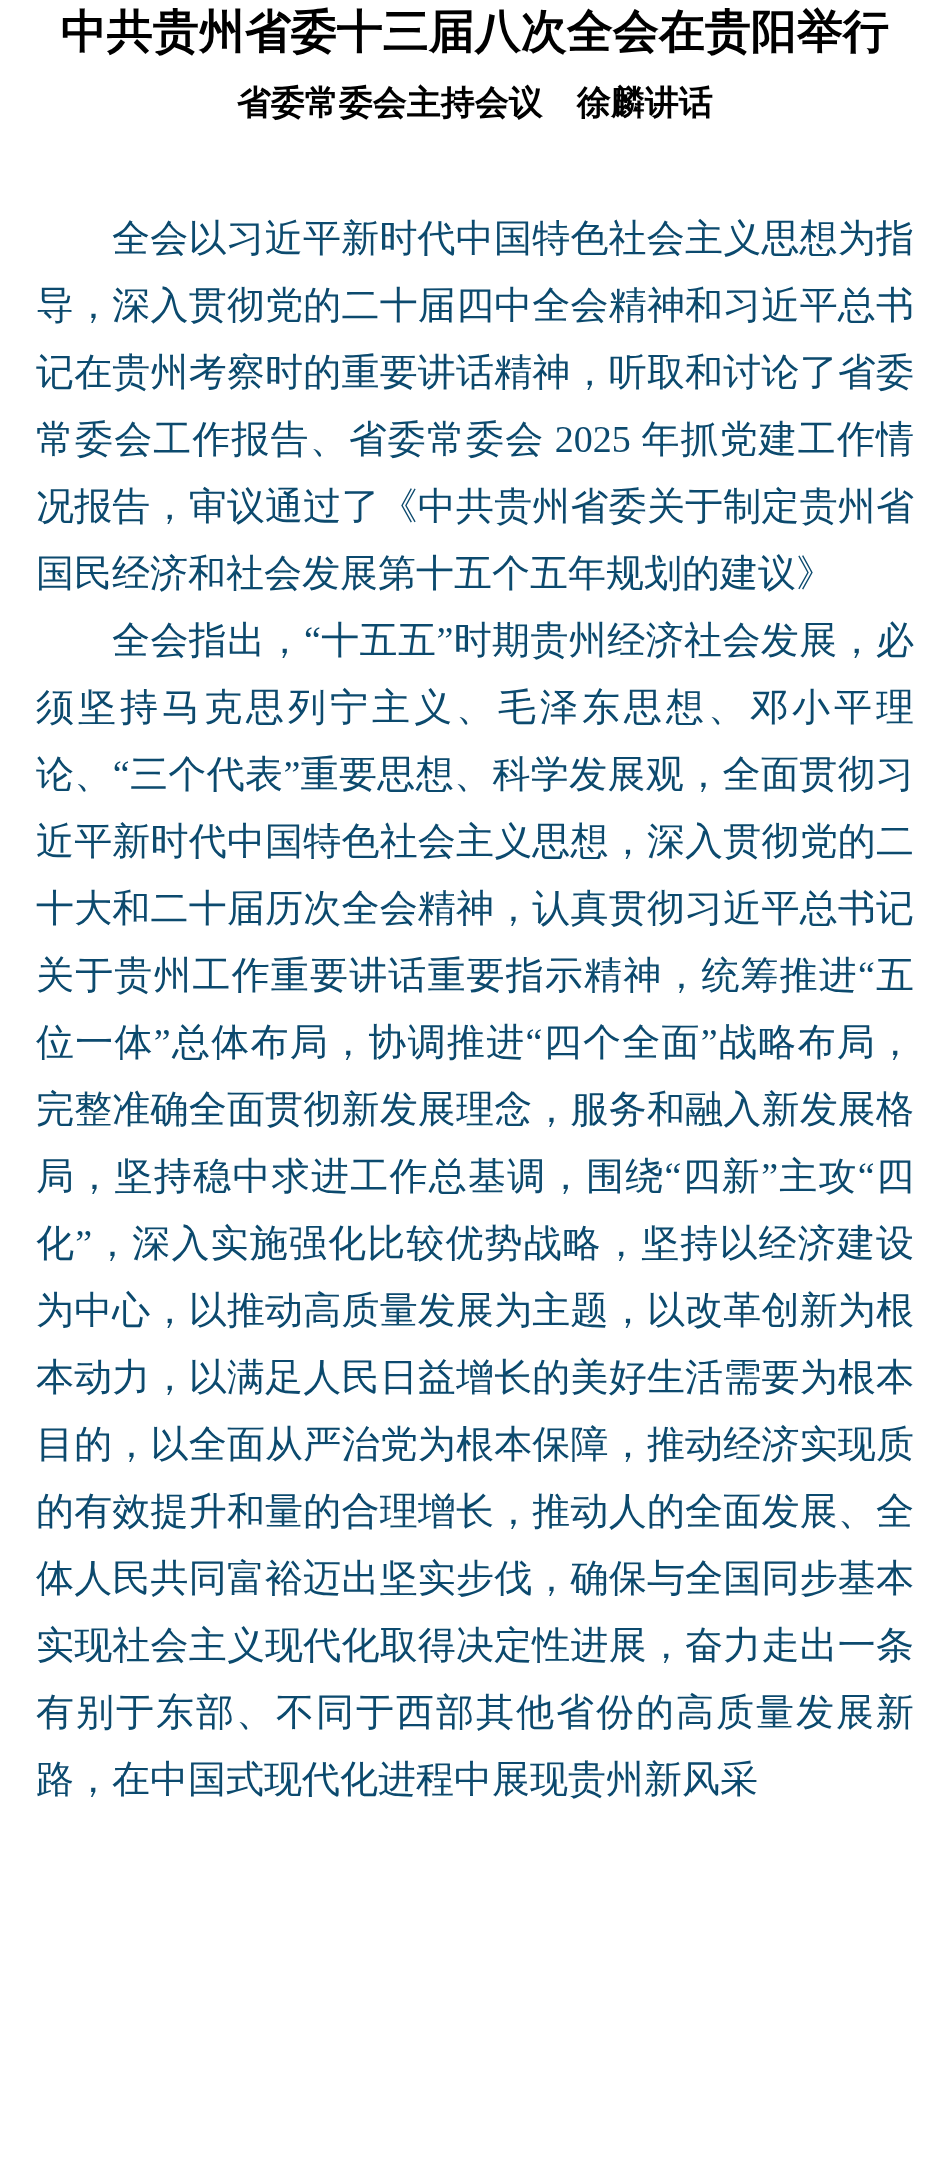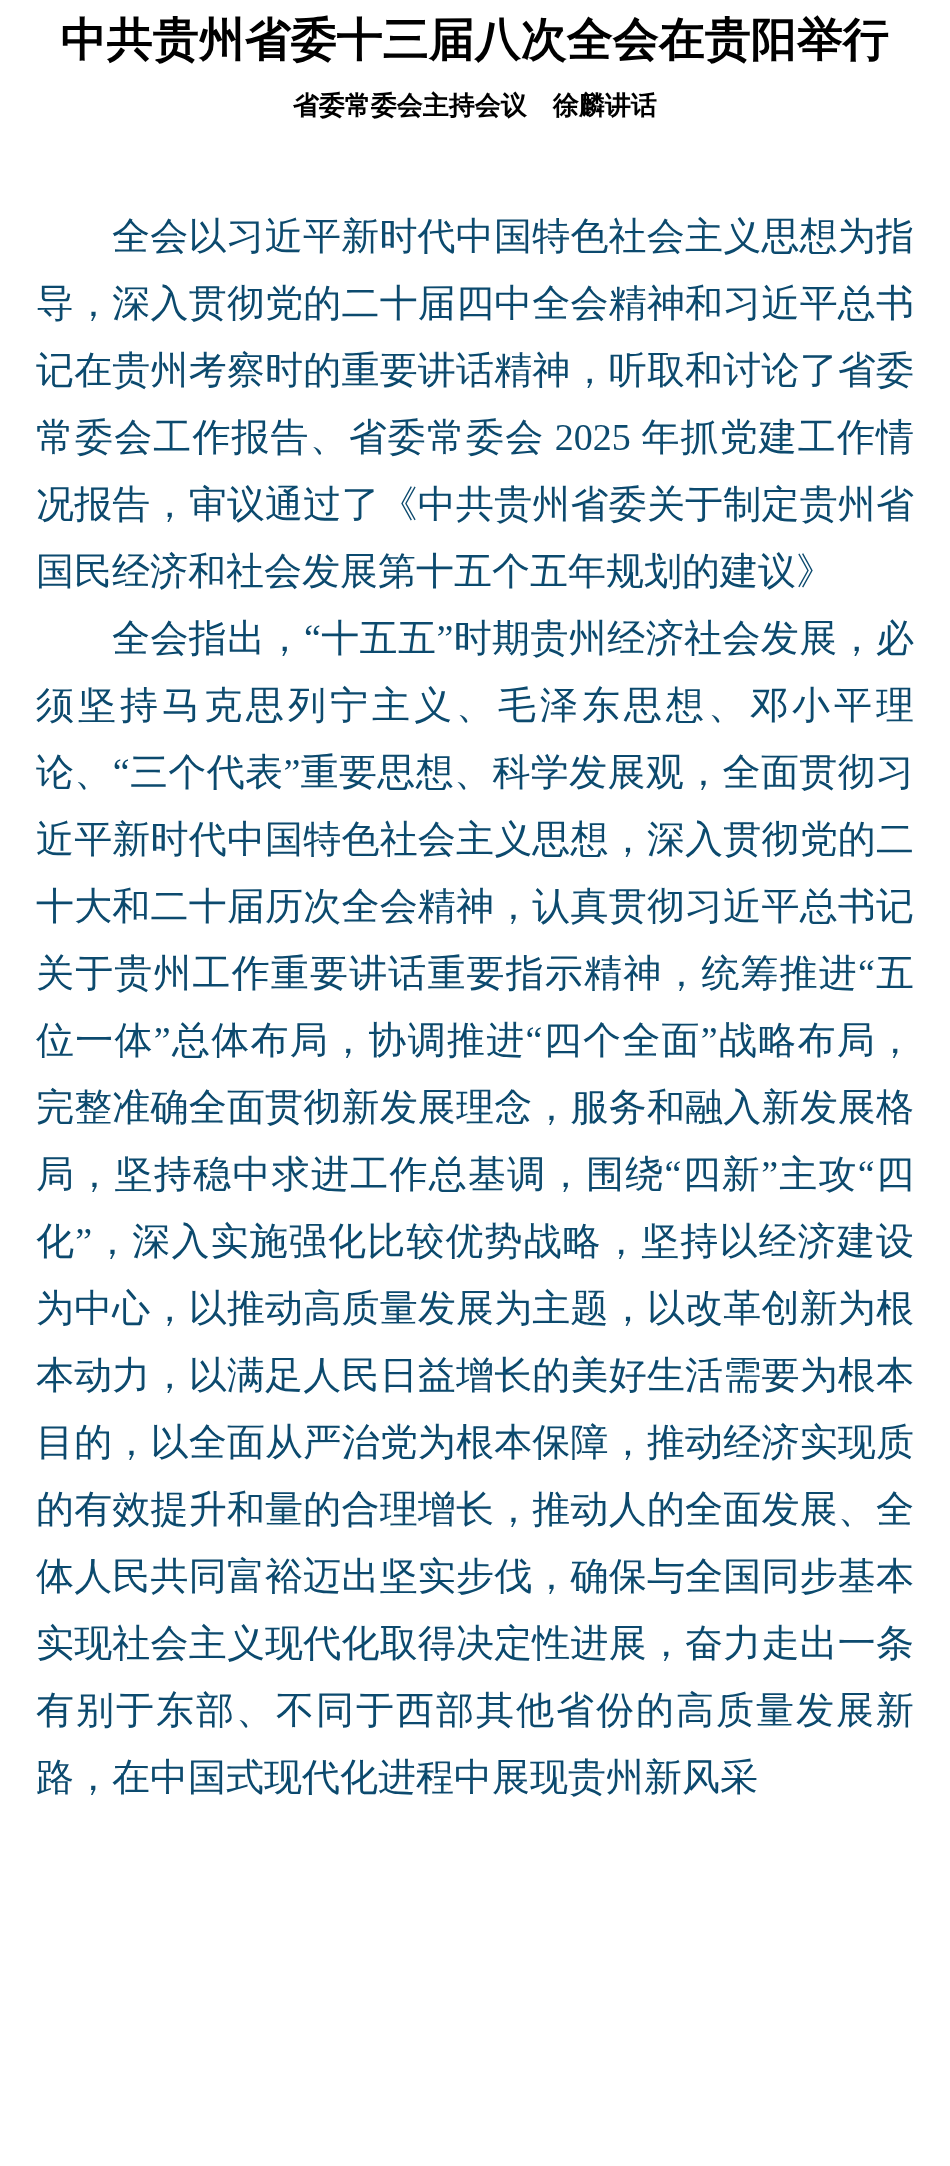--- a/index.html
+++ b/index.html
@@ -21,7 +21,7 @@
   }
   .doc-title {
     margin: 0;
-    padding-top: 16px;
+    padding-top: 8px;
     font-size: 46px;
     line-height: 1.05;
     font-weight: 800;

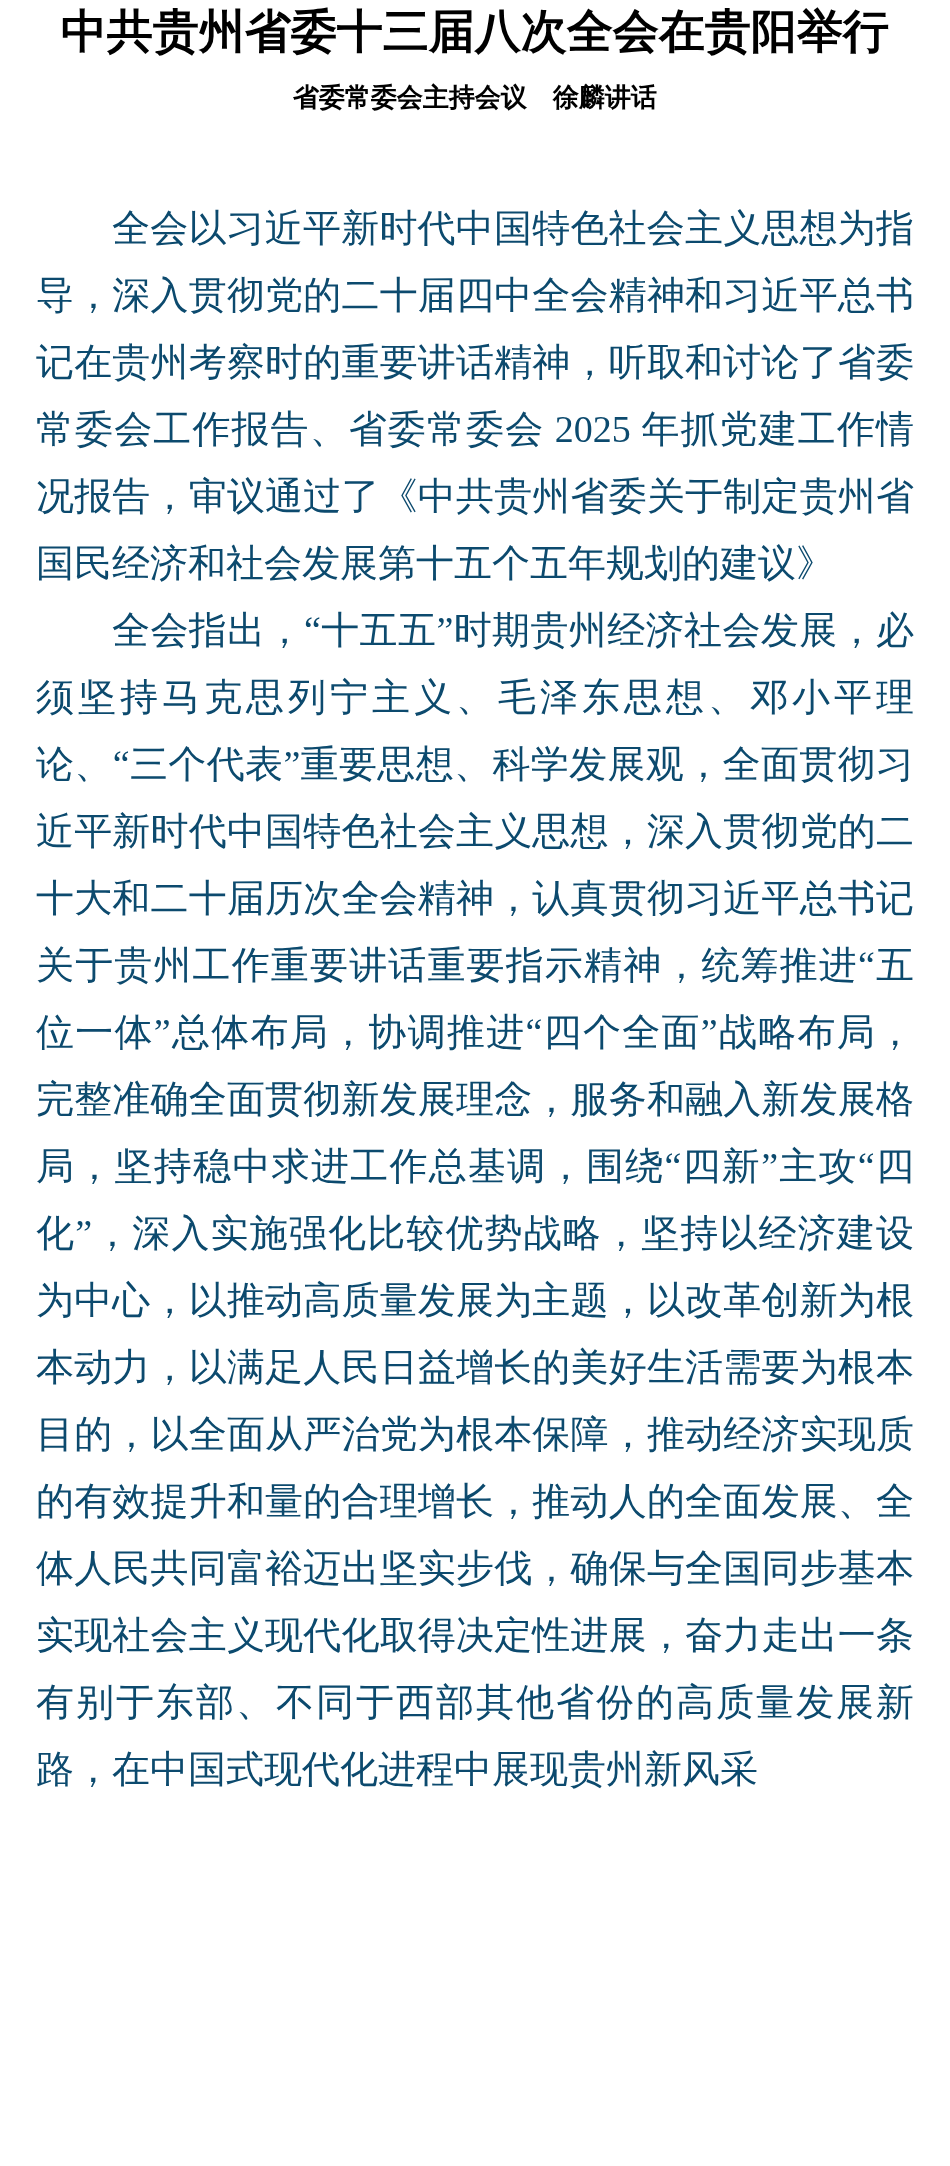--- a/index.html
+++ b/index.html
@@ -31,7 +31,7 @@
   }
   .doc-subtitle {
     margin: 26px 0 0 0;
-    font-size: 26px;
+    font-size: 34px;
     line-height: 1.25;
     font-weight: 700;
     text-align: center;

